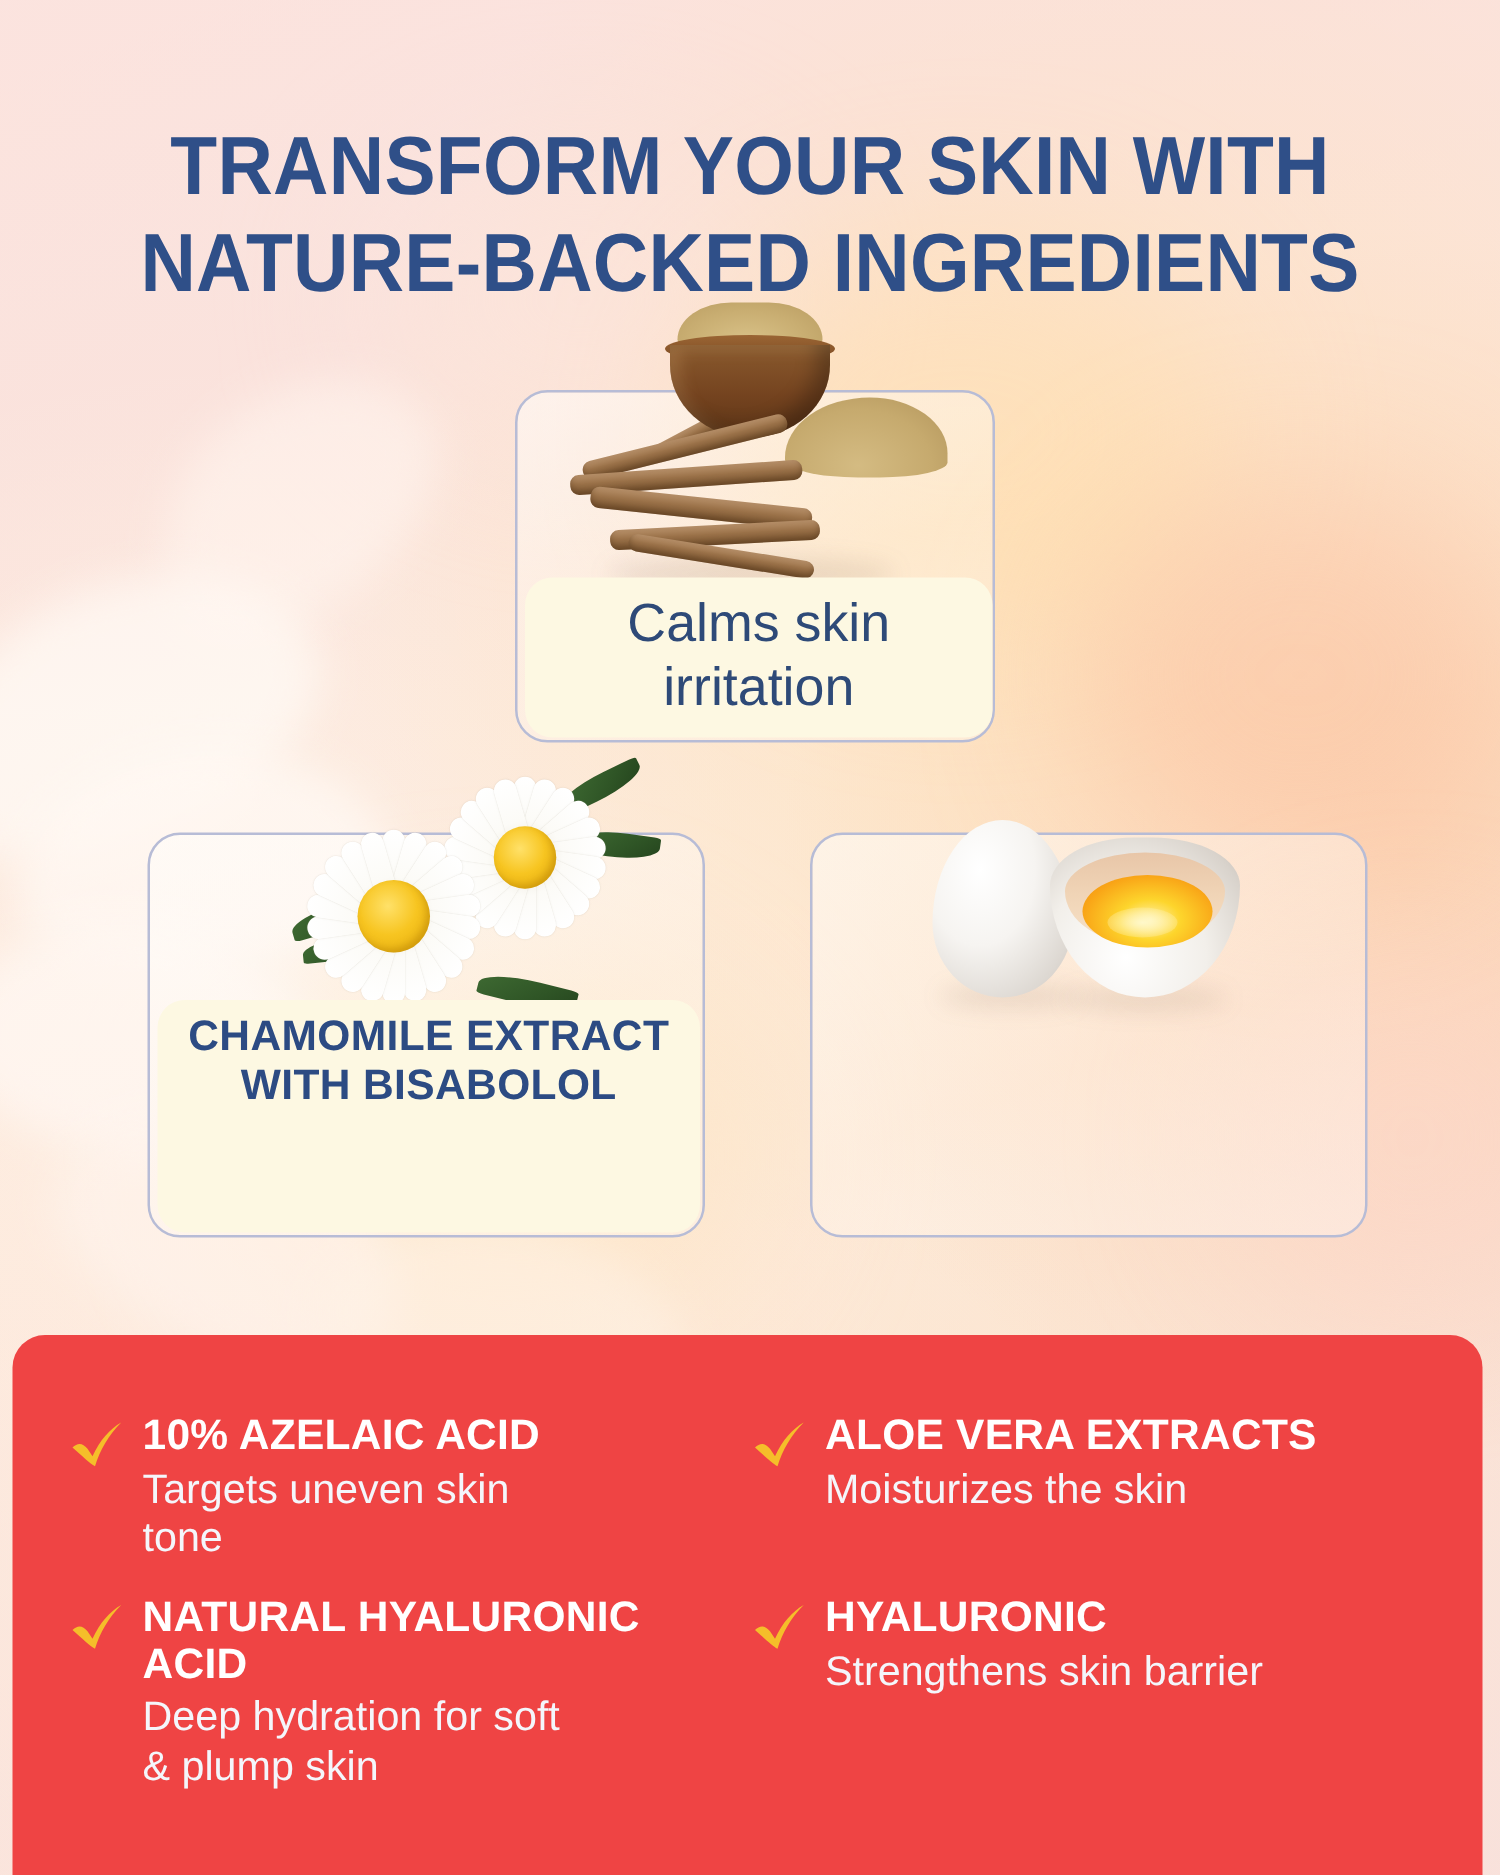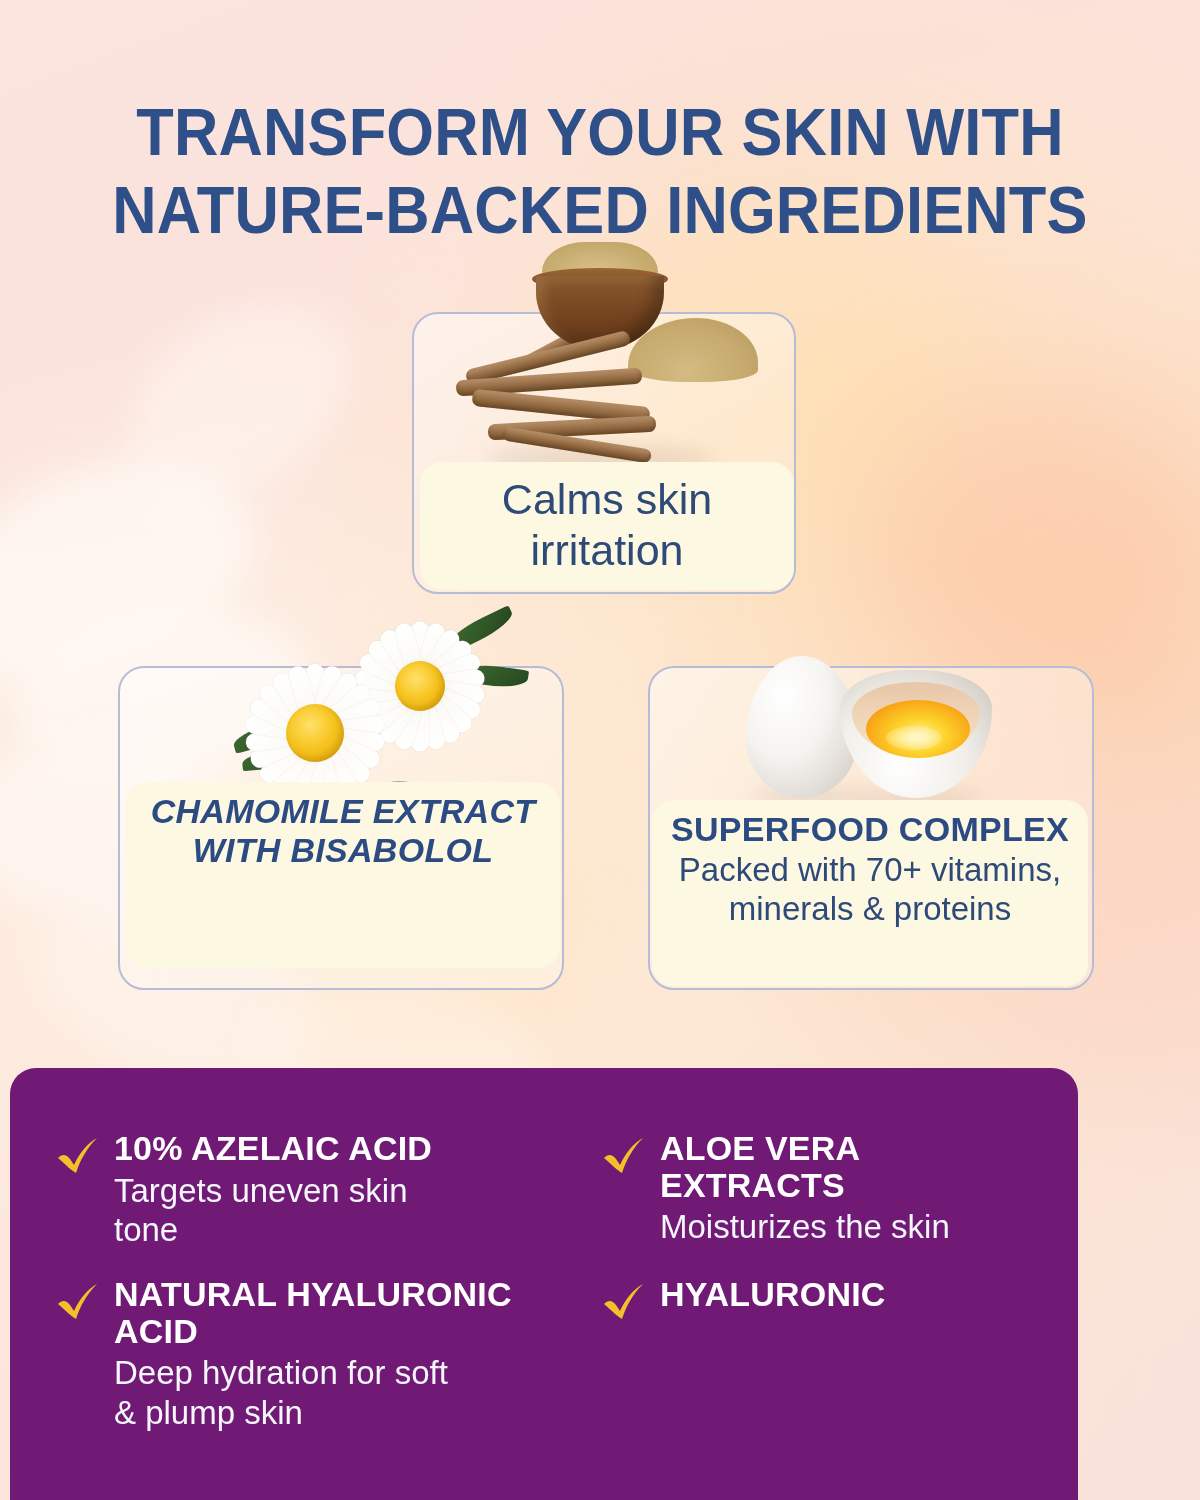--- a/index.html
+++ b/index.html
@@ -113,7 +113,7 @@
     padding: 10px 14px 14px;
   }
   .plate-licorice  { left: 420px; top: 462px; width: 374px; height: 128px; }
-  .plate-chamomile { left: 126px; top: 782px; width: 434px; height: 186px; font-style: italic; }
+  .plate-chamomile { left: 126px; top: 800px; width: 434px; height: 186px; }
   .plate-superfood { left: 652px; top: 800px; width: 436px; height: 186px; }
 
   .ing-title {

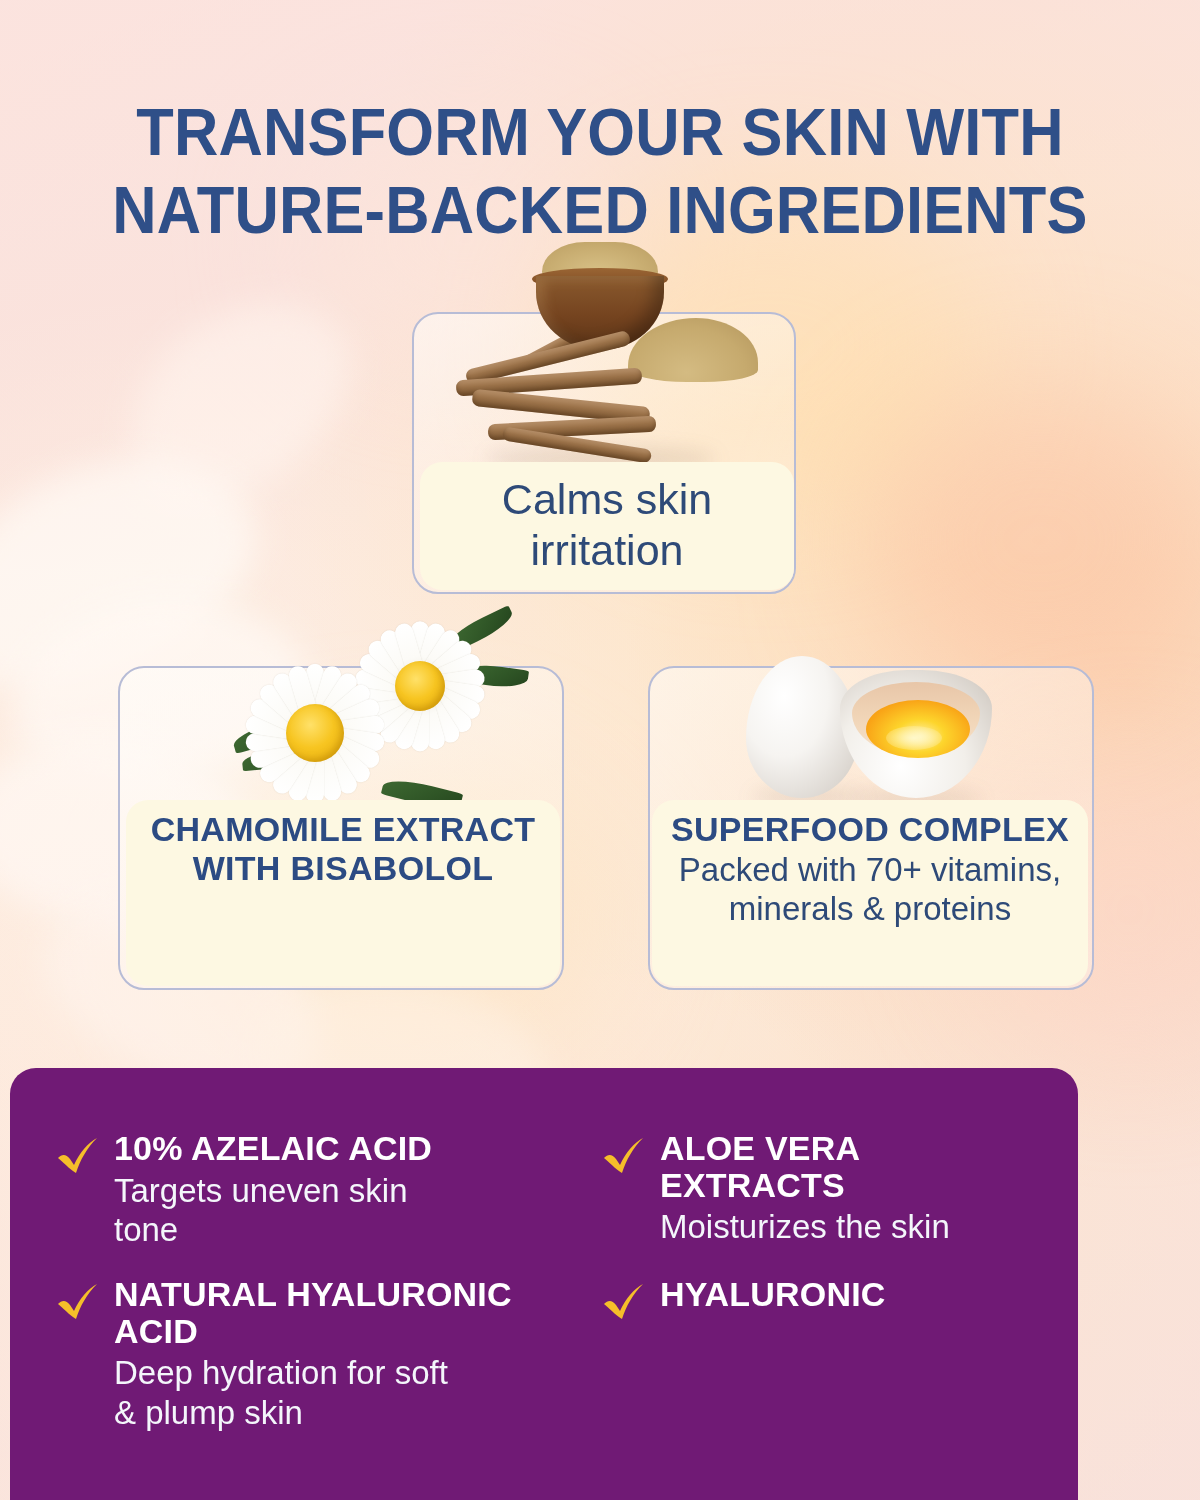--- a/index.html
+++ b/index.html
@@ -426,11 +426,6 @@
       <div class="yolk-hl"></div>
     </div>
   </div>
-  <div class="label-plate plate-superfood">
-    <div class="ing-title">SUPERFOOD COMPLEX</div>
-    <div class="ing-desc">Packed with 70+ vitamins,
-minerals &amp; proteins</div>
-  </div>
 
   <div class="benefits">
     <div class="benefit-grid">

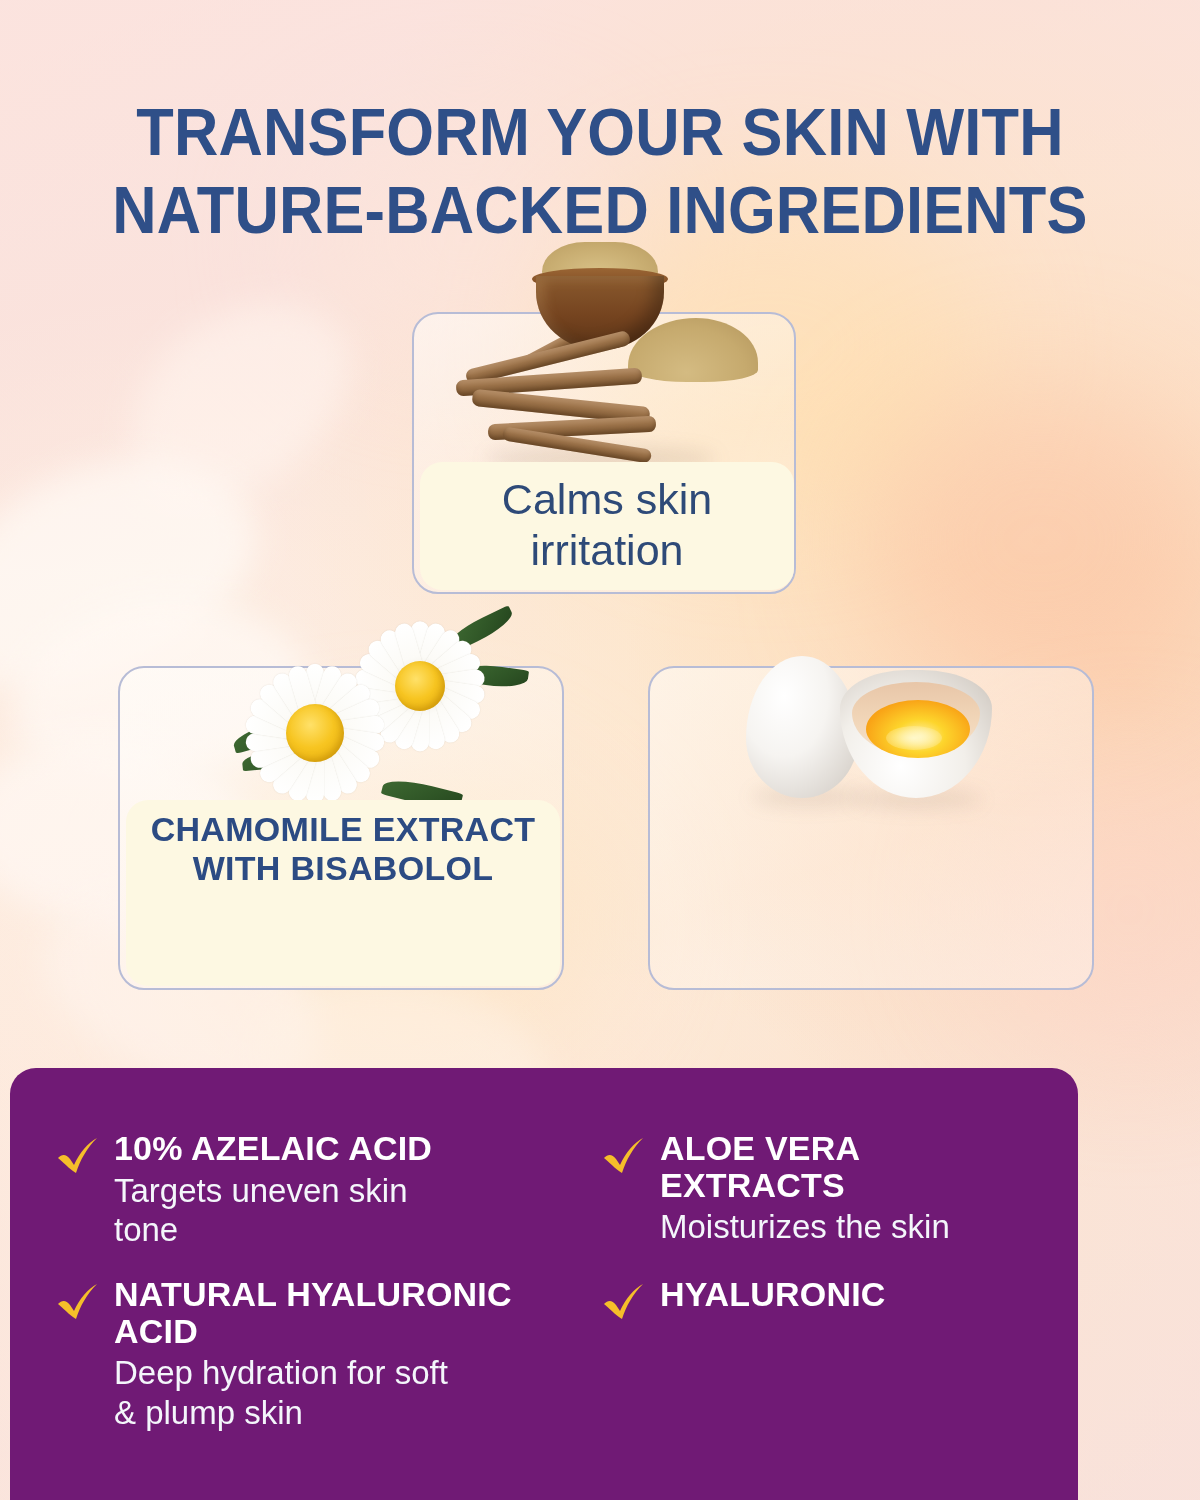--- a/index.html
+++ b/index.html
@@ -263,9 +263,9 @@
     position: absolute;
     left: 10px;
     top: 1068px;
-    width: 1068px;
+    width: 1176px;
     height: 432px;
-    background: #701a75;
+    background: #ef4444;
     border-radius: 26px 26px 0 0;
     box-sizing: border-box;
     padding: 62px 44px 0 44px;

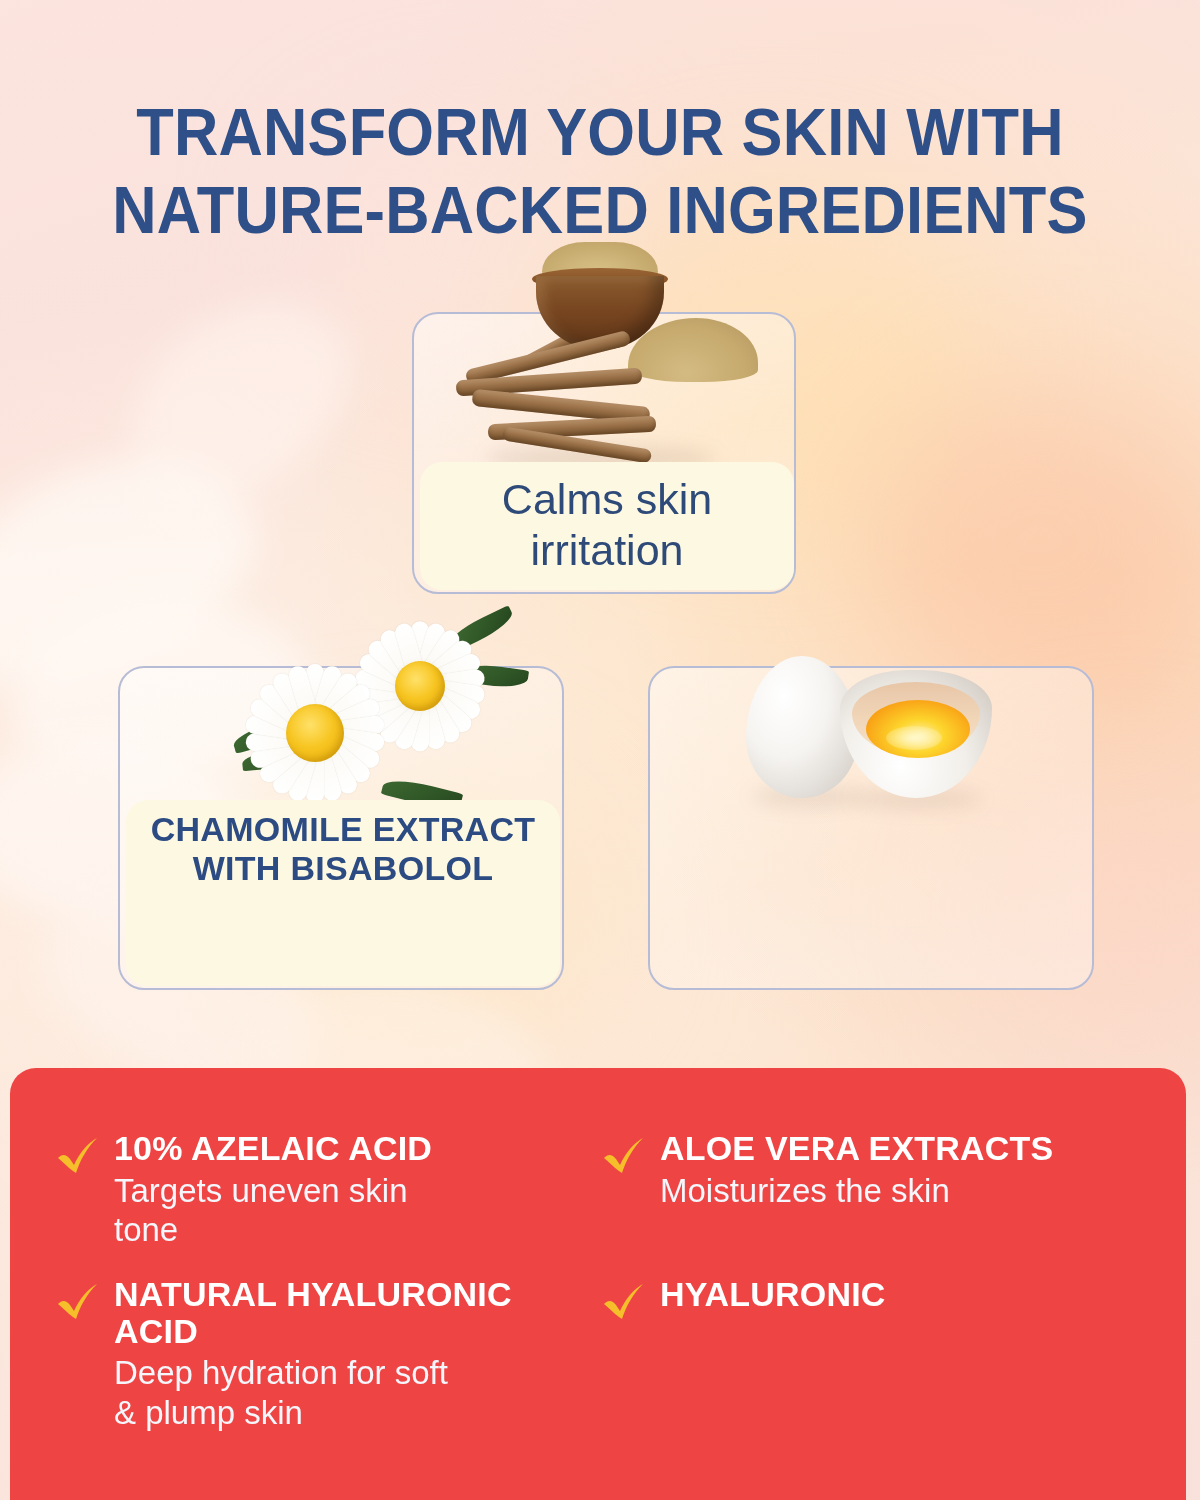--- a/index.html
+++ b/index.html
@@ -476,6 +476,7 @@
         </span>
         <div class="benefit-text">
           <div class="b-title">HYALURONIC</div>
+          <div class="b-desc">Strengthens skin barrier</div>
         </div>
       </div>
 

